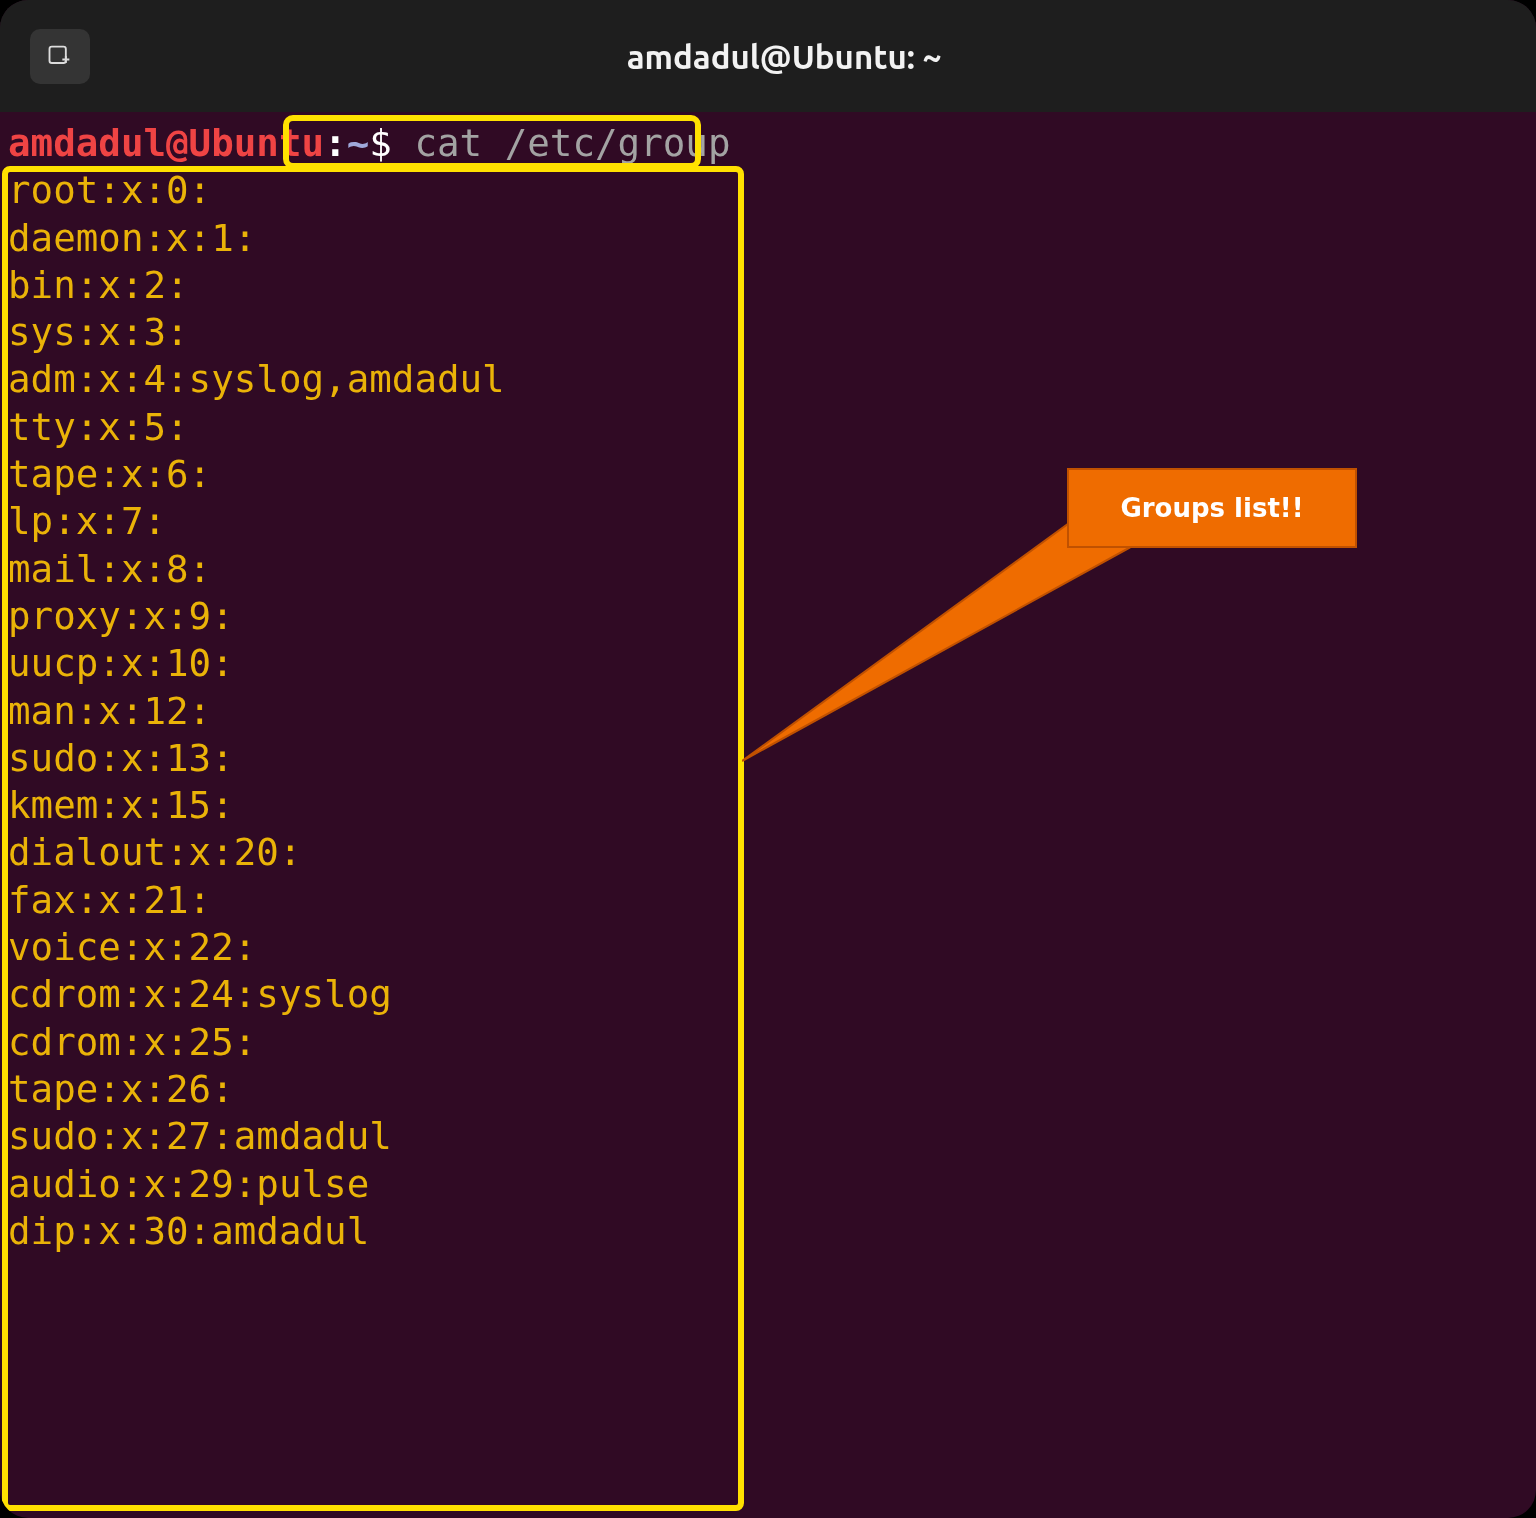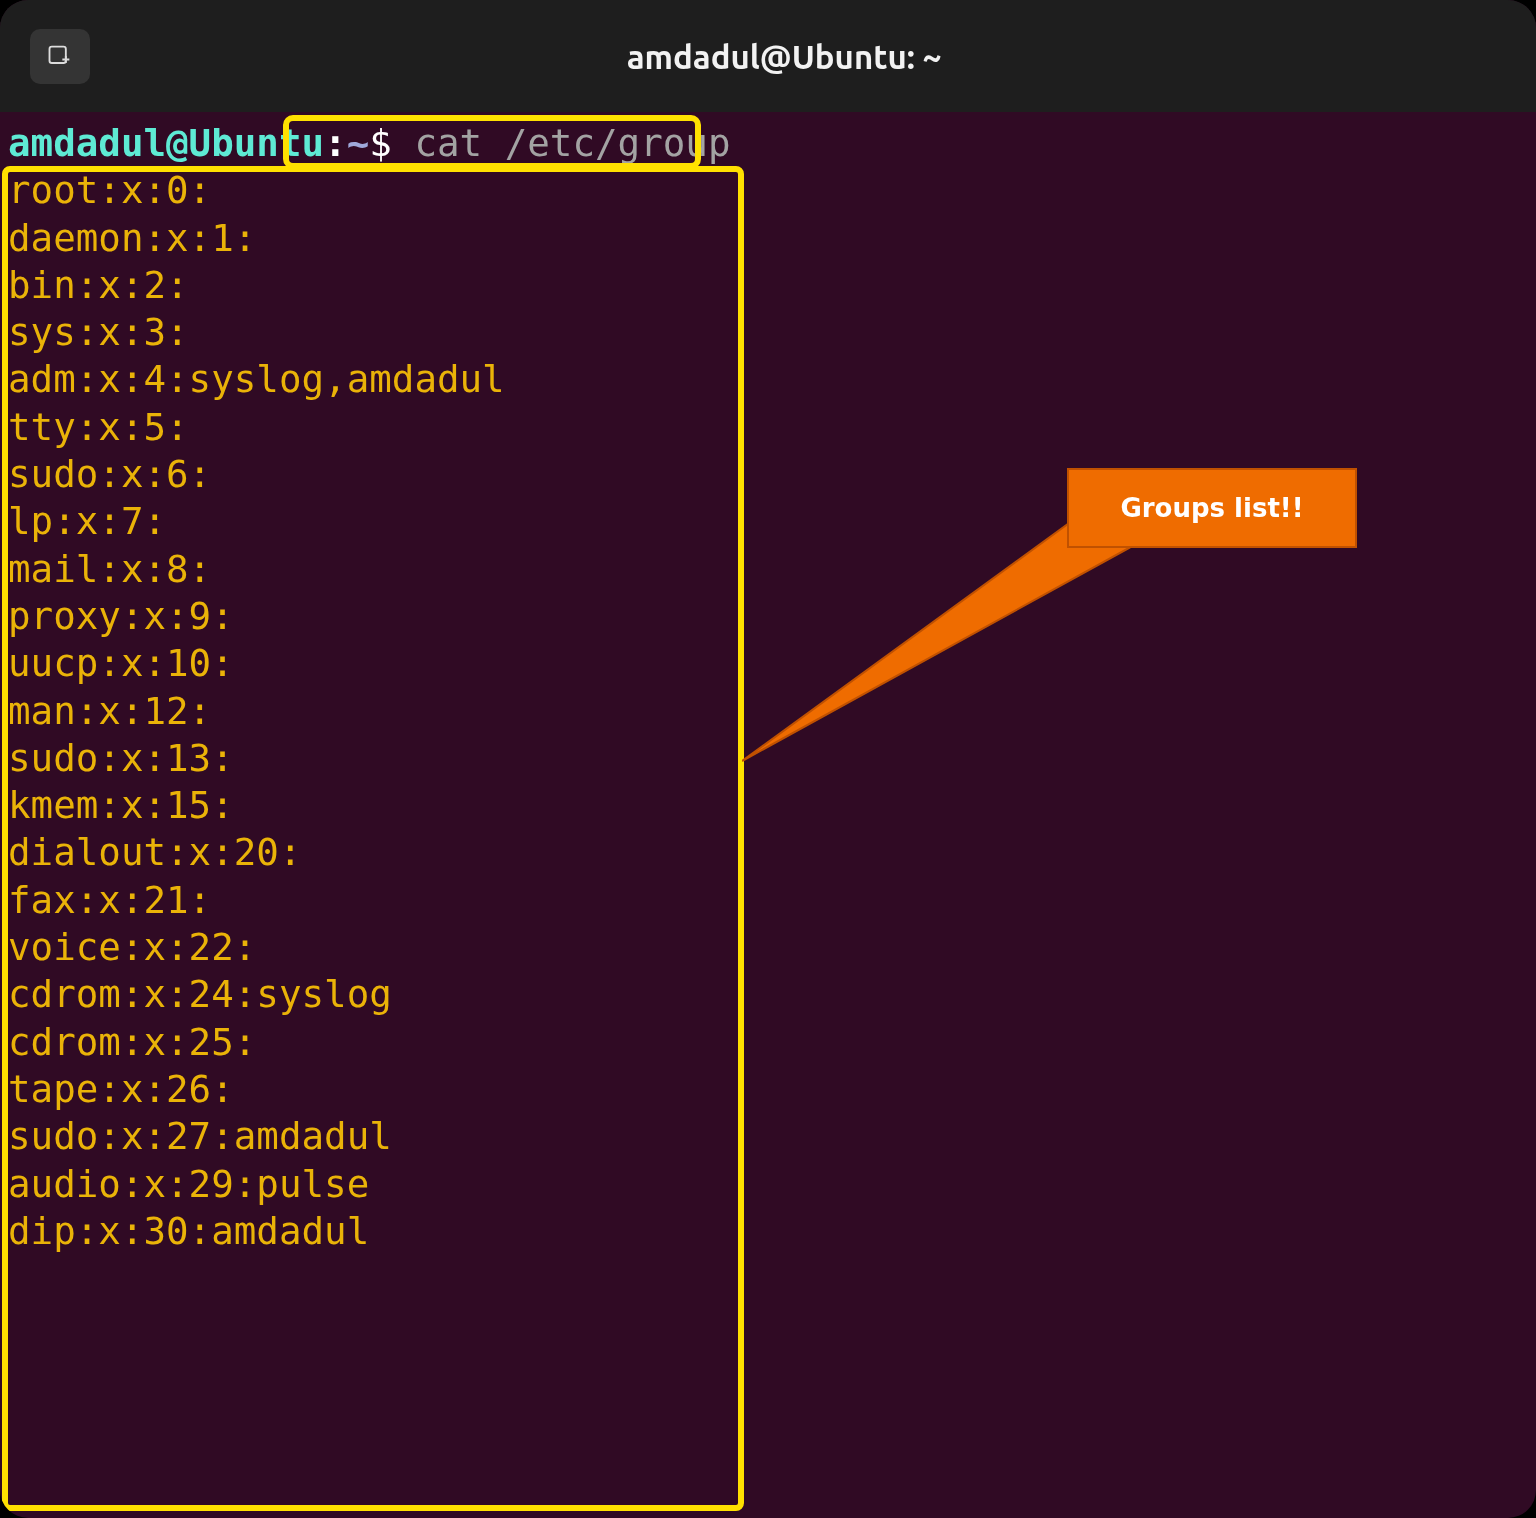--- a/index.html
+++ b/index.html
@@ -49,7 +49,7 @@
     color:#ffffff;
     white-space:pre;
   }
-  .prompt-user{color:#5eead4;font-weight:bold;}
+  .prompt-user{color:#ef4444;font-weight:bold;}
   .prompt-colon{color:#ffffff;font-weight:bold;}
   .prompt-path{color:#9fa8da;font-weight:bold;}
   .prompt-dollar{color:#ffffff;}

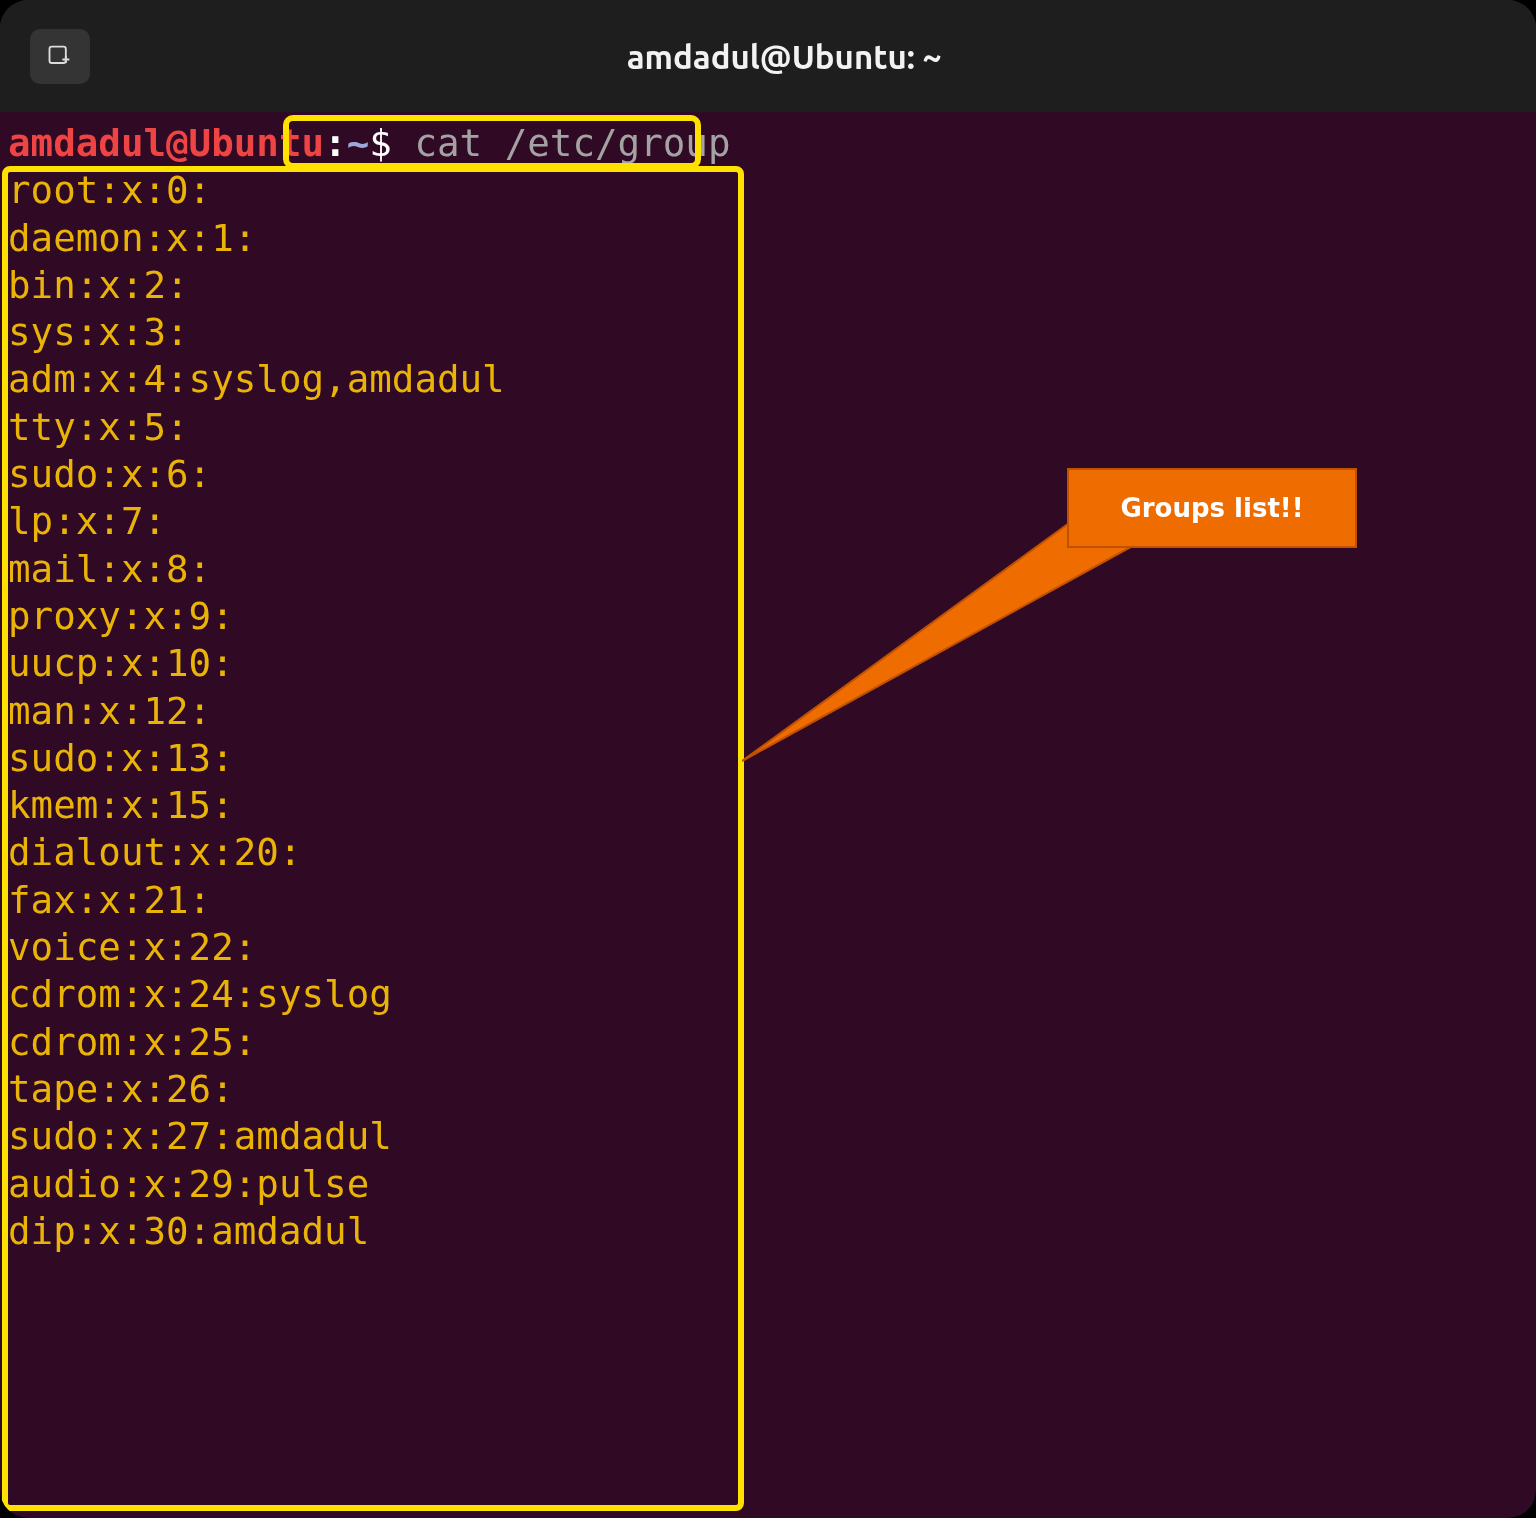--- a/index.html
+++ b/index.html
@@ -119,7 +119,7 @@
 <span class="out-line">sys:x:3:</span>
 <span class="out-line">adm:x:4:syslog,amdadul</span>
 <span class="out-line">tty:x:5:</span>
-<span class="out-line">sudo:x:6:</span>
+<span class="out-line">tape:x:6:</span>
 <span class="out-line">lp:x:7:</span>
 <span class="out-line">mail:x:8:</span>
 <span class="out-line">proxy:x:9:</span>

